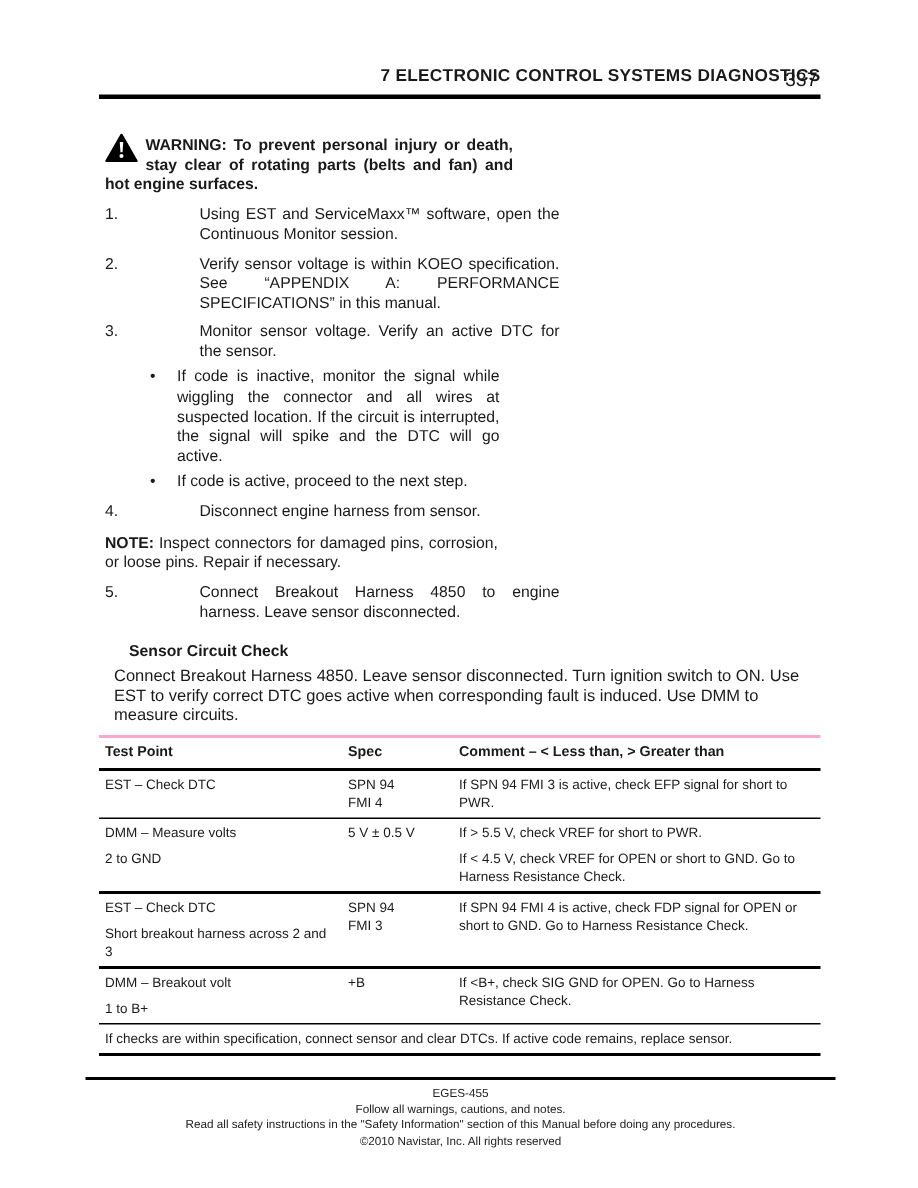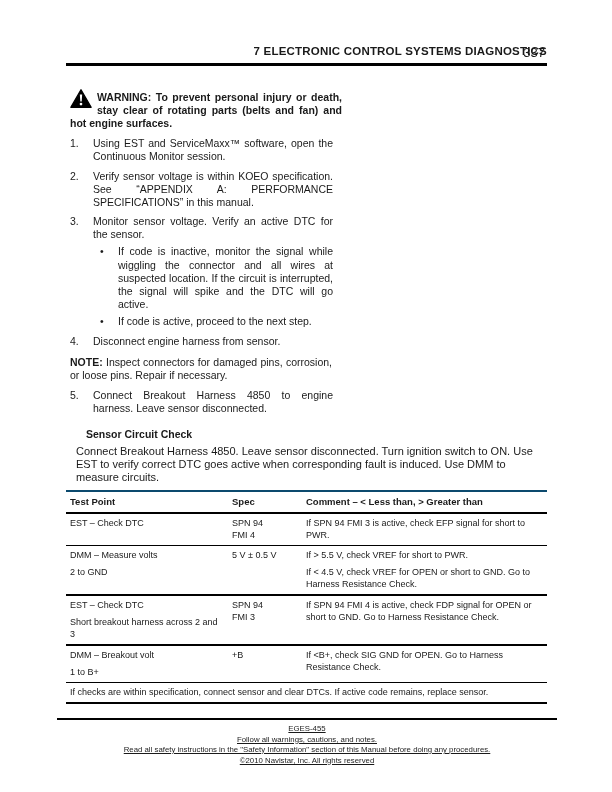--- a/index.html
+++ b/index.html
@@ -30,7 +30,7 @@
   
   .step { display:flex; margin:7px 0 0 4px; }
   .step .num { width:23px; flex:0 0 23px; font-size:10.5px; line-height:13.1px; }
-  .step .txt { width:240px; font-size:10.5px; line-height:13.1px; text-align:justify; }
+  .step .txt { width:240px; font-size:10.5px; line-height:13.1px; text-align:justify;margin-left:40px; }
   .step.tight { margin-top:6px; }
   .bullet-row { display:flex; margin:4px 0 0 34px; }
   .bullet-row .marker { width:18px; flex:0 0 18px; font-size:10.5px; line-height:13.1px; }

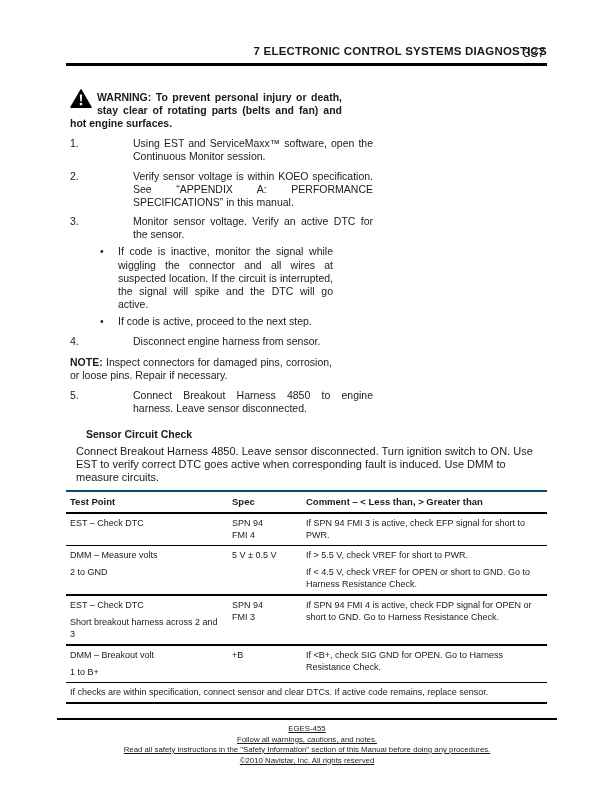--- a/index.html
+++ b/index.html
@@ -45,7 +45,7 @@
   
   table.diag { border-collapse:collapse; width:481px; margin-top:6px; table-layout:fixed;
                font-size:9px; line-height:12px;
-               border-top:2px solid #0c4a6e; border-bottom:2.5px solid #000; }
+               border-top:2px solid #f9a8d4; border-bottom:2.5px solid #000; }
   table.diag th, table.diag td { vertical-align:top; text-align:left; padding:3px 4px 4px 4px; font-weight:normal; }
   table.diag thead th { font-weight:bold; font-size:9.5px; border-bottom:2px solid #000; padding-top:4px; padding-bottom:4px; }
   table.diag tbody tr { border-top:1px solid #000; }

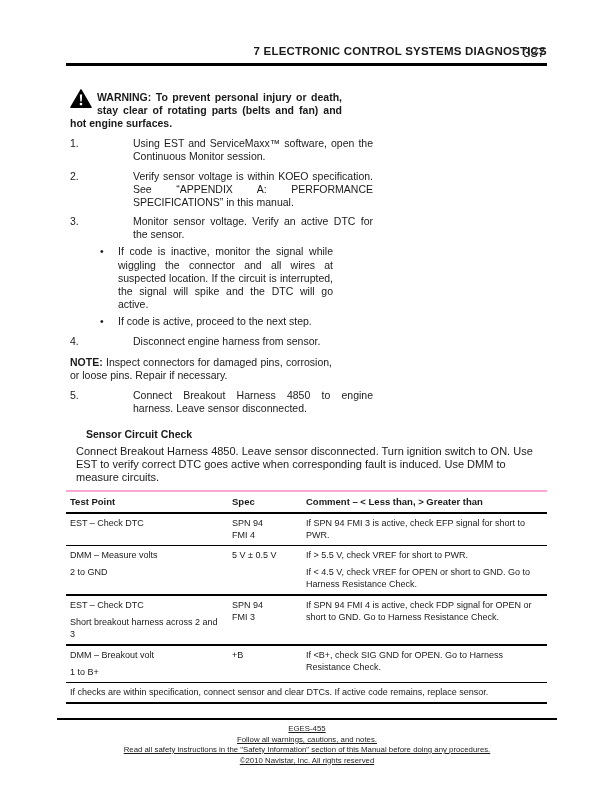--- a/index.html
+++ b/index.html
@@ -55,7 +55,7 @@
   .cell-line.nogap { margin-top:0; }
 
   
-  .page-footer { position:absolute; left:57px; right:55px; top:718px;text-decoration:underline; }
+  .page-footer { position:absolute; left:57px; right:55px; top:718px; }
   .pf-rule { height:2px; background:#000; }
   .pf-lines { margin-top:4px; text-align:center; font-size:7.8px; line-height:10.5px; color:#222; }
 </style>

